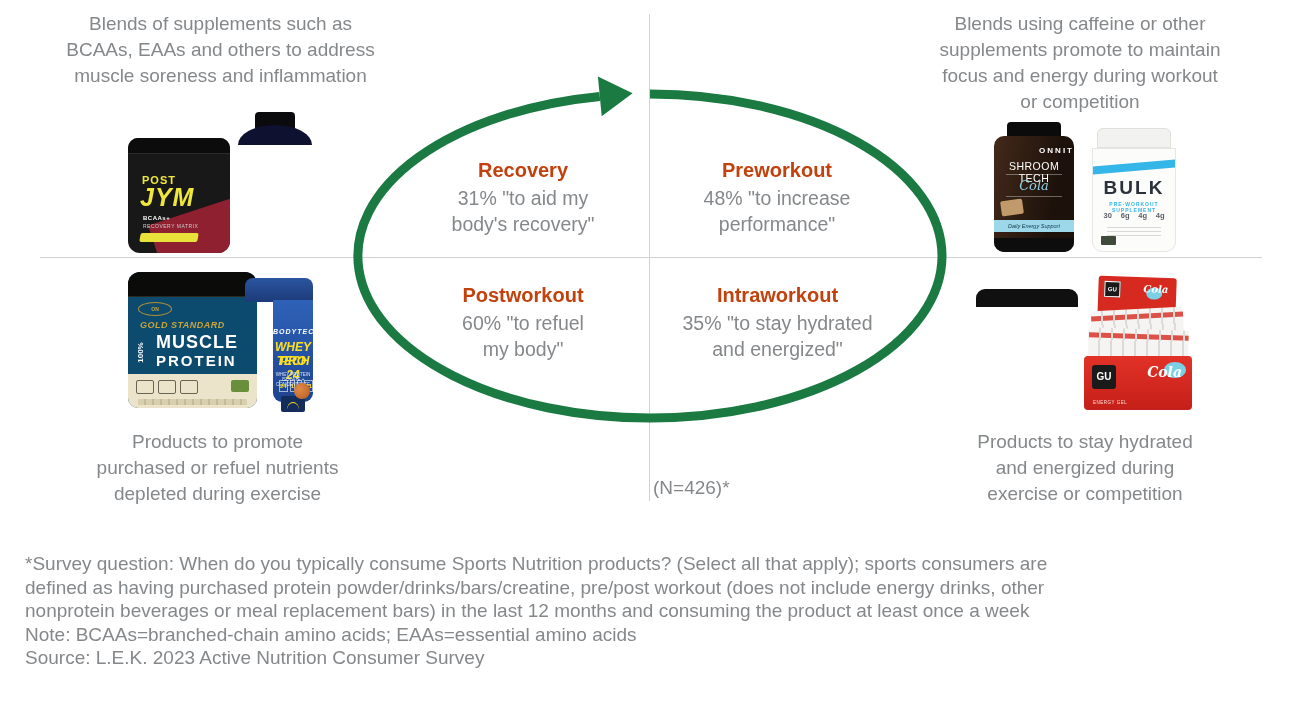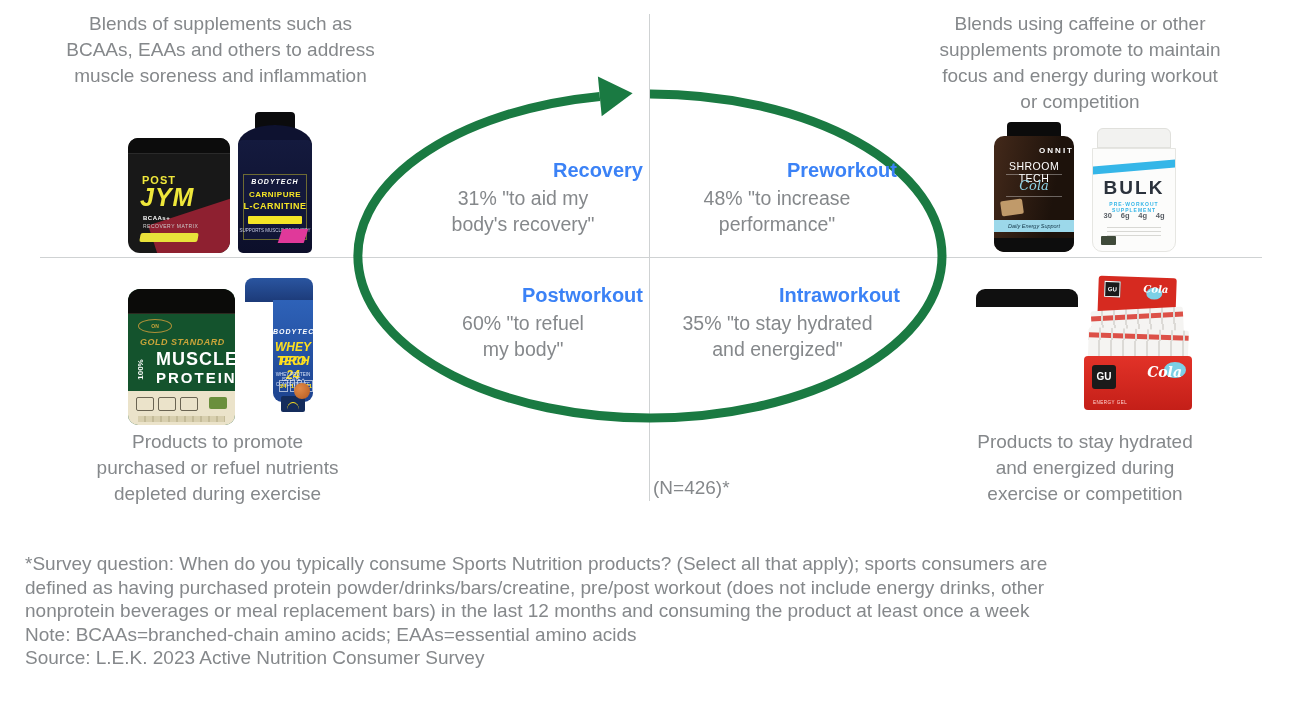--- a/index.html
+++ b/index.html
@@ -18,7 +18,7 @@
   .note-br{left:895px;top:429px;width:380px;}
   
   .qblock{position:absolute;text-align:center;font-size:19.5px;line-height:26px;color:#85888b;}
-  .qtitle{font-weight:bold;font-size:20px;color:#3b82f6;margin-bottom:2px;text-align:right;}
+  .qtitle{font-weight:bold;font-size:20px;color:#c2410c;margin-bottom:2px;}
   .q-recovery{left:403px;top:157px;width:240px;}
   .q-preworkout{left:657px;top:157px;width:240px;}
   .q-postworkout{left:403px;top:282px;width:240px;}

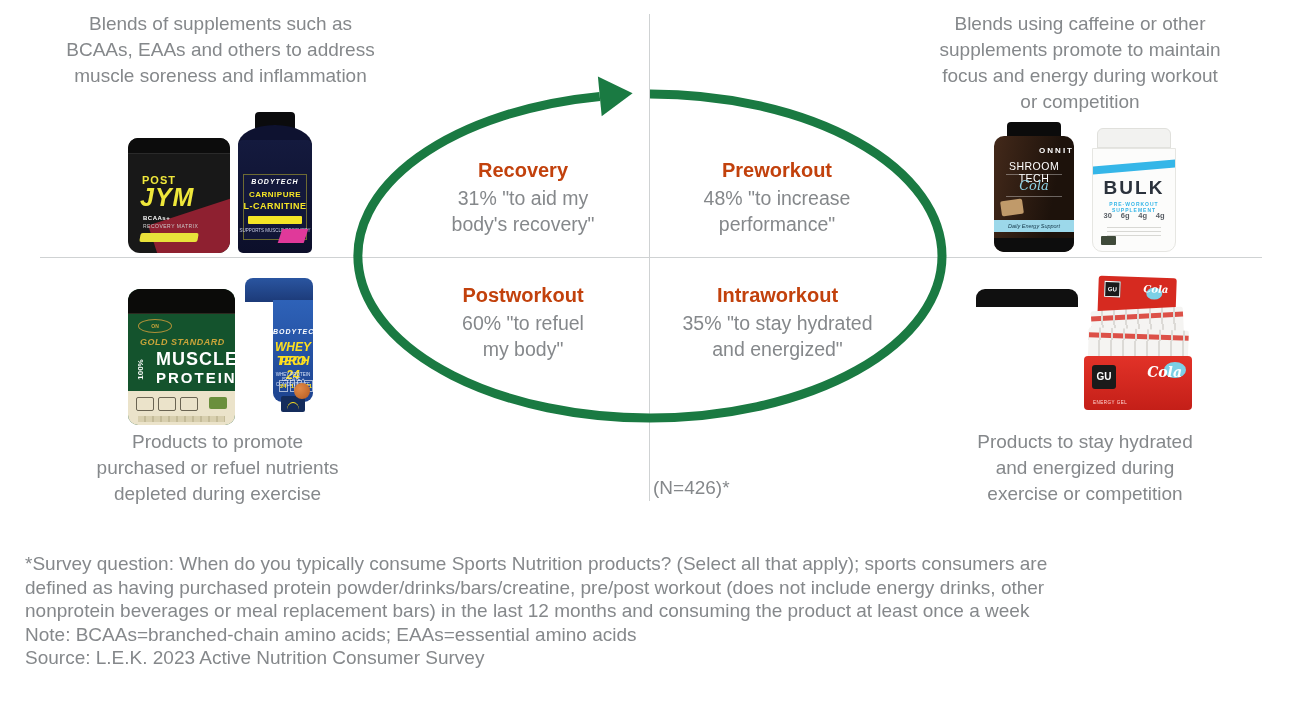--- a/index.html
+++ b/index.html
@@ -173,15 +173,6 @@
     <div class="prod bt">
       <div class="bt-cap"></div>
       <div class="bt-shoulder"></div>
-      <div class="bt-body">
-        <div class="bt-label"></div>
-        <div class="abs ctr bt-brand">BODYTECH</div>
-        <div class="abs ctr bt-n1">CARNIPURE</div>
-        <div class="abs ctr bt-n2">L-CARNITINE</div>
-        <div class="bt-strip"></div>
-        <div class="abs ctr bt-t1">SUPPORTS MUSCLE RECOVERY</div>
-        <div class="bt-pink"></div>
-      </div>
     </div>
   </div>
 

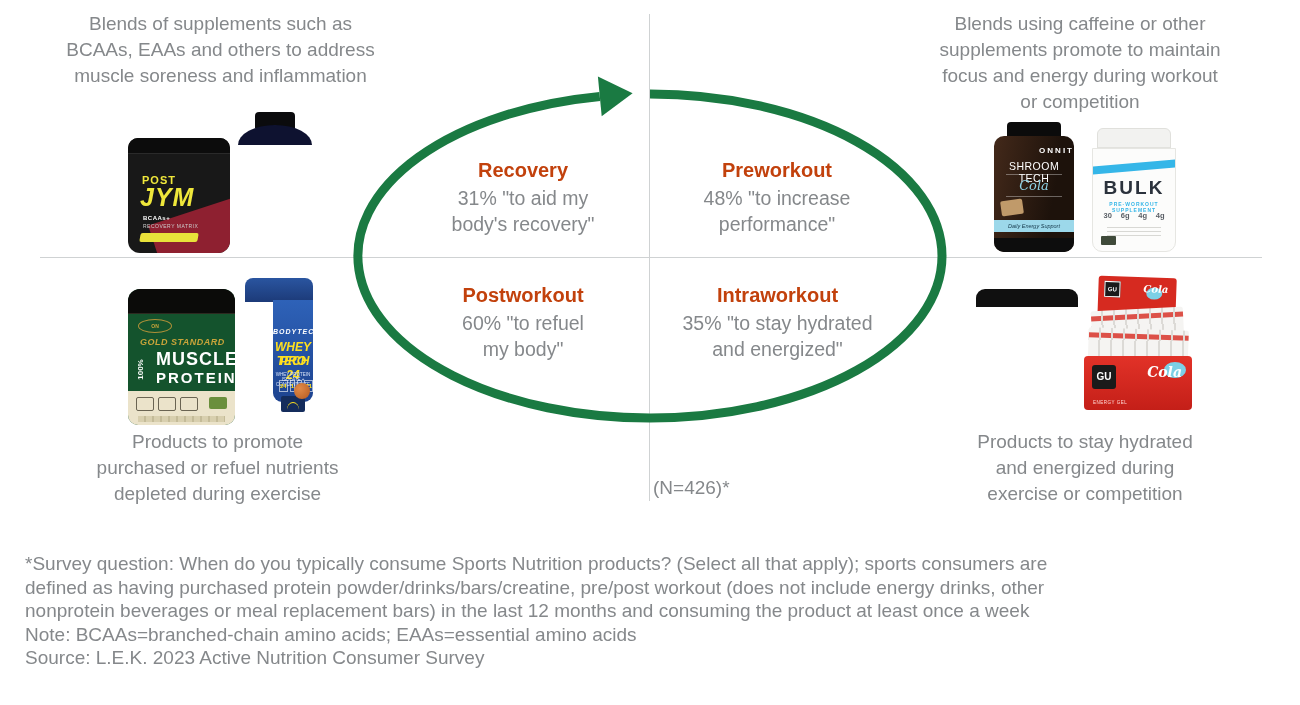--- a/index.html
+++ b/index.html
@@ -57,7 +57,7 @@
   .bt-t1{top:88px;color:#c9cde4;font-size:4.5px;}
   .bt-pink{position:absolute;right:6px;bottom:10px;width:26px;height:14px;background:#e0399a;transform:skewX(-18deg);}
   
-  .pp{left:2px;top:2px;width:107px;height:136px;background:#14532d;border-radius:12px 12px 10px 10px;overflow:hidden;margin-top:17px;}
+  .pp{left:2px;top:2px;width:129px;height:136px;background:#0c4a6e;border-radius:12px 12px 10px 10px;overflow:hidden;}
   .pp-cap{position:absolute;left:0;right:0;top:0;height:24px;background:#0b0b09;border-bottom:1px solid #2c2a20;}
   .pp-logo{position:absolute;left:10px;top:30px;width:32px;height:12px;border:1px solid #b09038;border-radius:50%;color:#c9a43a;font-size:5px;font-weight:bold;text-align:center;line-height:12px;}
   .pp-gs{top:48px;left:12px;color:#c9a43a;font-size:9px;font-weight:bold;font-style:italic;letter-spacing:.5px;}

